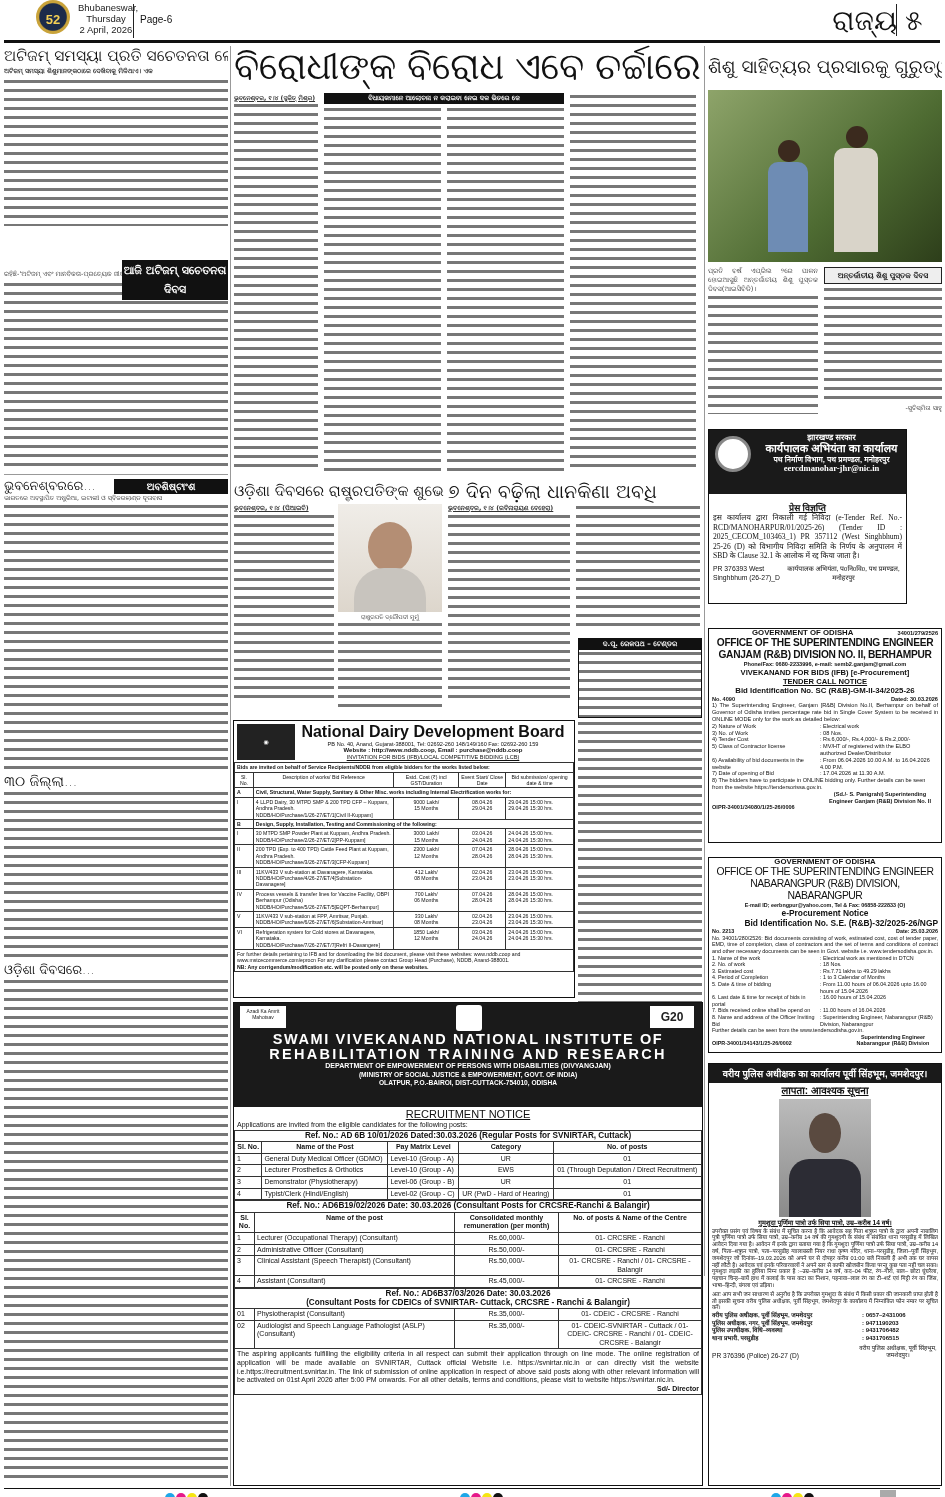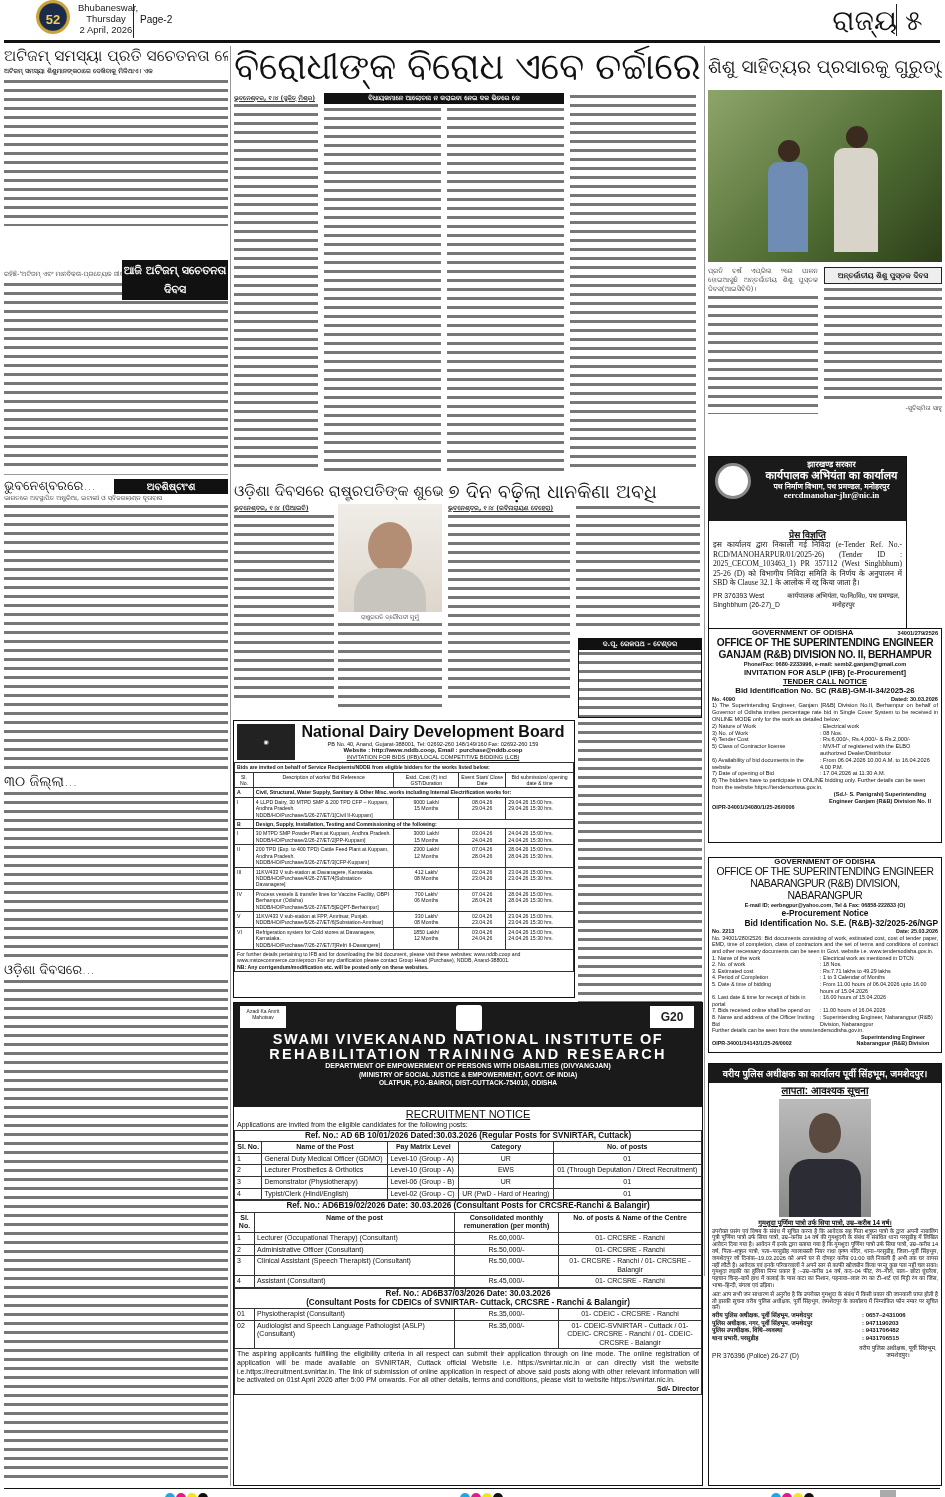--- a/index.html
+++ b/index.html
@@ -36,7 +36,7 @@
     <div>2 April, 2026</div>
   </div>
   <div class="abs vsep"></div>
-  <div class="abs pageno">Page-2</div>
+  <div class="abs pageno">Page-6</div>
   <div class="abs section">ରାଜ୍ୟ</div>
   <div class="abs sec-sep"></div>
   <div class="abs sec-num">୫</div>

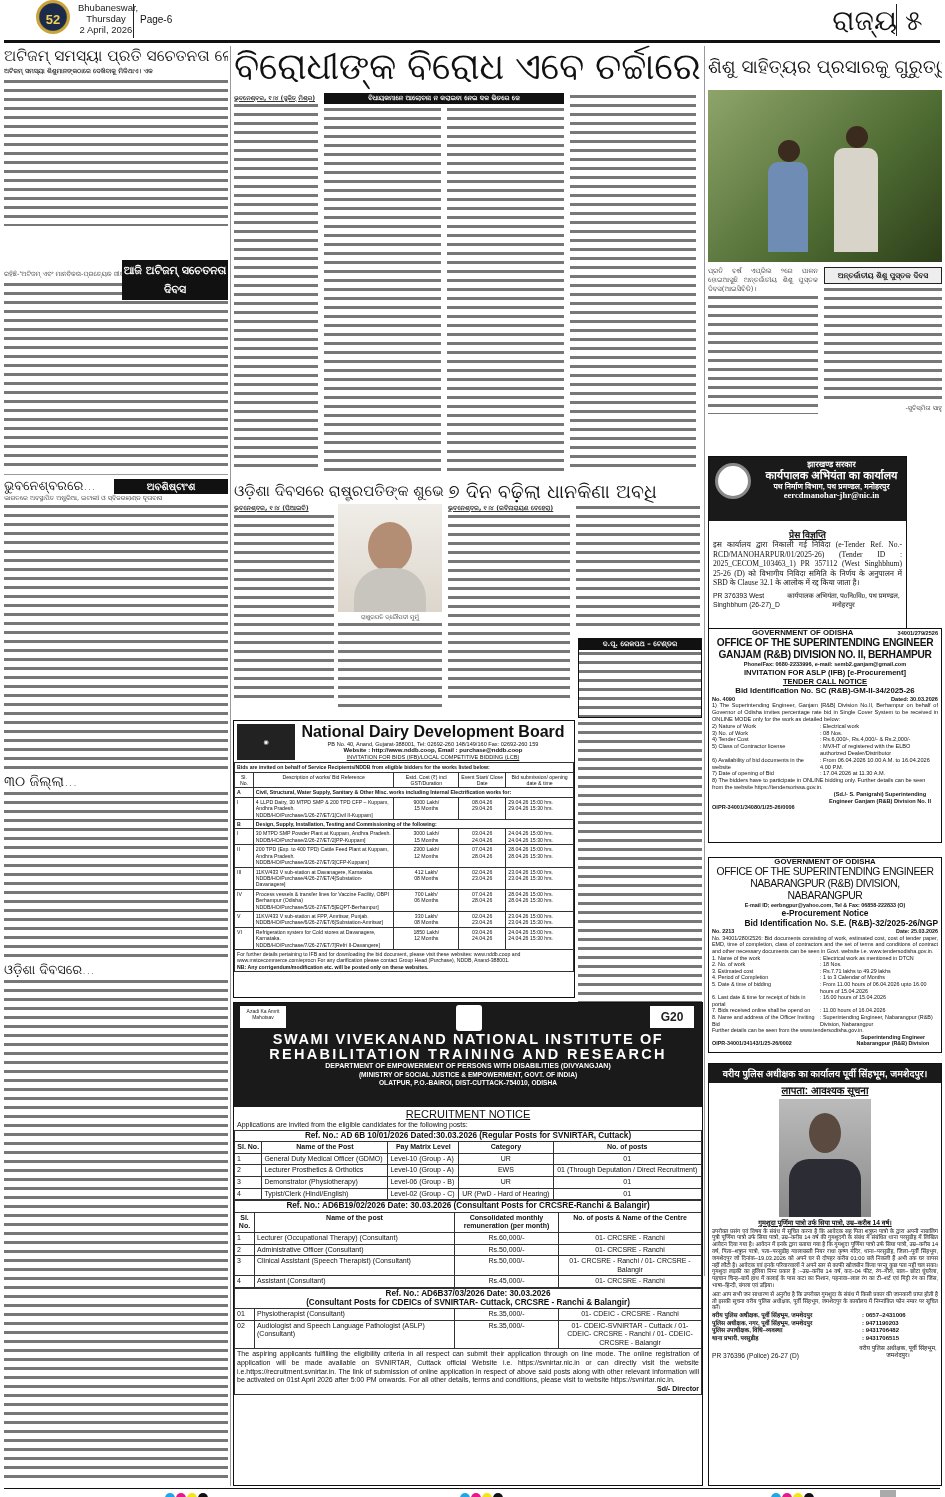--- a/index.html
+++ b/index.html
@@ -430,7 +430,7 @@
   </div>
 </div>
 
-<div class="abs ad" style="left:708px;top:456px;width:199px;height:175px;font-size:7px;line-height:9px">
+<div class="abs ad" style="left:708px;top:429px;width:199px;height:175px;font-size:7px;line-height:9px">
   <div style="background:#1a1a1a;color:#fff;height:64px;position:relative;padding-left:48px;text-align:center">
     <div class="abs" style="left:6px;top:6px;width:36px;height:36px;border-radius:50%;background:#fff;border:3px solid #888"></div>
     <div style="font-size:8px;font-weight:bold;padding-top:3px">झारखण्ड सरकार</div>

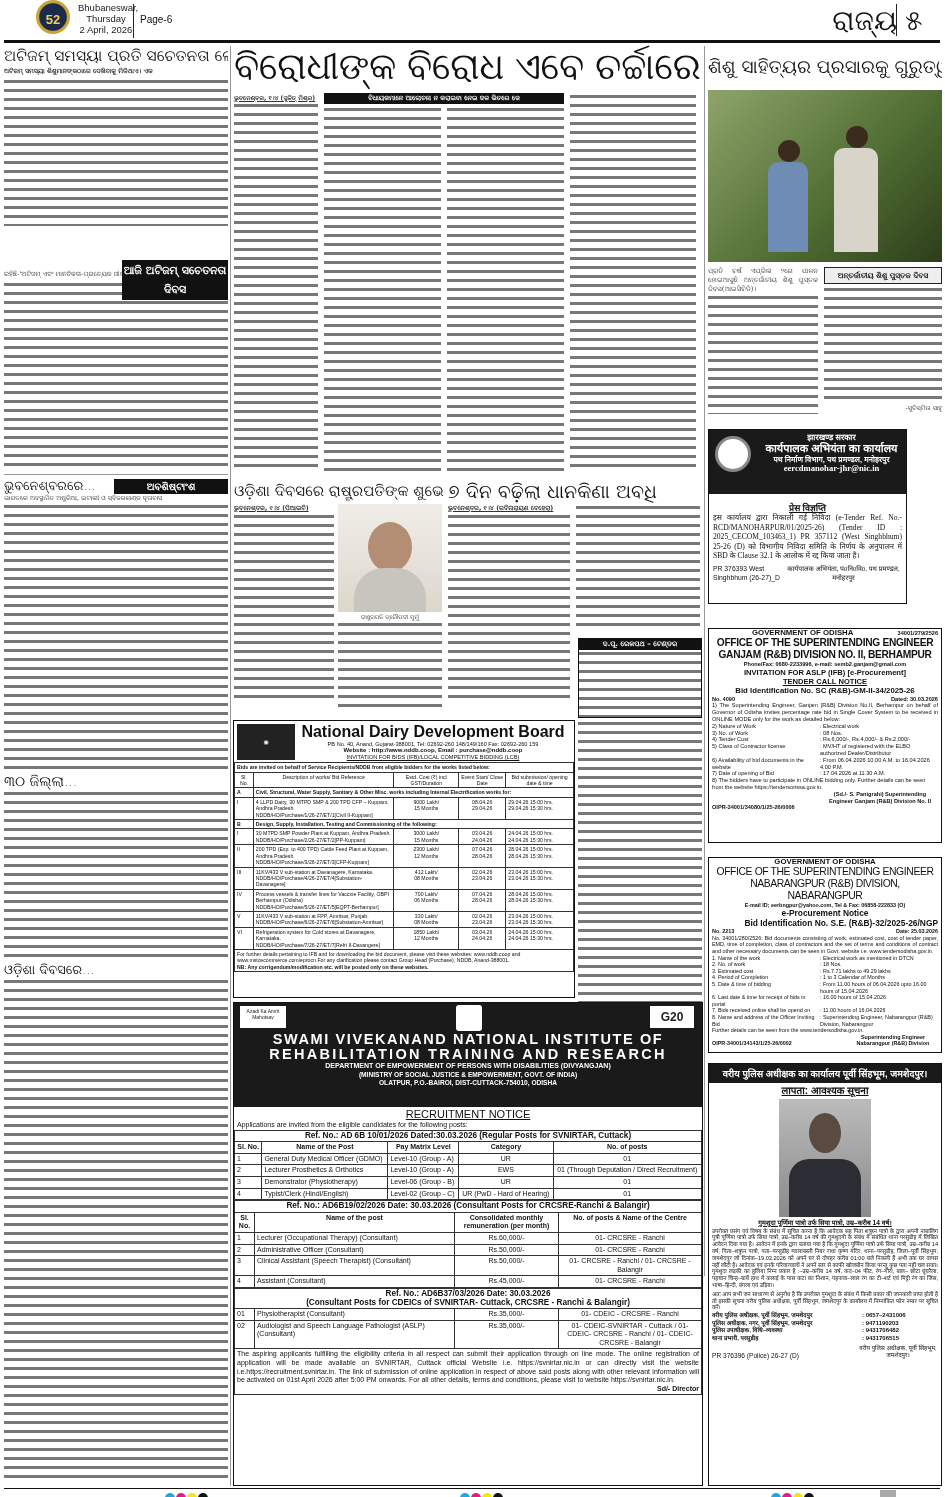--- a/index.html
+++ b/index.html
@@ -456,7 +456,7 @@
   <div style="font-size:10.2px;font-weight:bold;text-align:center;line-height:12px;letter-spacing:-0.3px">OFFICE OF THE SUPERINTENDING ENGINEER</div>
   <div style="font-size:10.2px;font-weight:bold;text-align:center;line-height:12px;letter-spacing:-0.3px">GANJAM (R&amp;B) DIVISION NO. II, BERHAMPUR</div>
   <div style="text-align:center;font-weight:bold">Phone/Fax: 0680-2233996, e-mail: semb2.ganjam@gmail.com</div>
-  <div style="text-align:center;font-weight:bold;font-size:7.6px;line-height:9px">INVITATION FOR ASLP (IFB) [e-Procurement]</div>
+  <div style="text-align:center;font-weight:bold;font-size:7.6px;line-height:9px">VIVEKANAND FOR BIDS (IFB) [e-Procurement]</div>
   <div style="text-align:center;font-weight:bold;font-size:7.6px;line-height:9px;text-decoration:underline">TENDER CALL NOTICE</div>
   <div style="text-align:center;font-weight:bold;font-size:7.8px;line-height:10px">Bid Identification No. SC (R&amp;B)-GM-II-34/2025-26</div>
   <div style="display:flex;justify-content:space-between;font-weight:bold">

